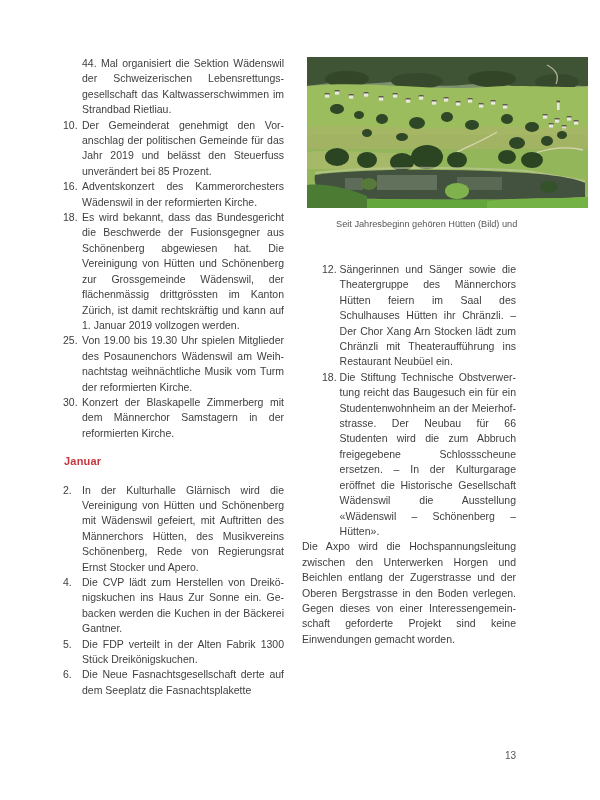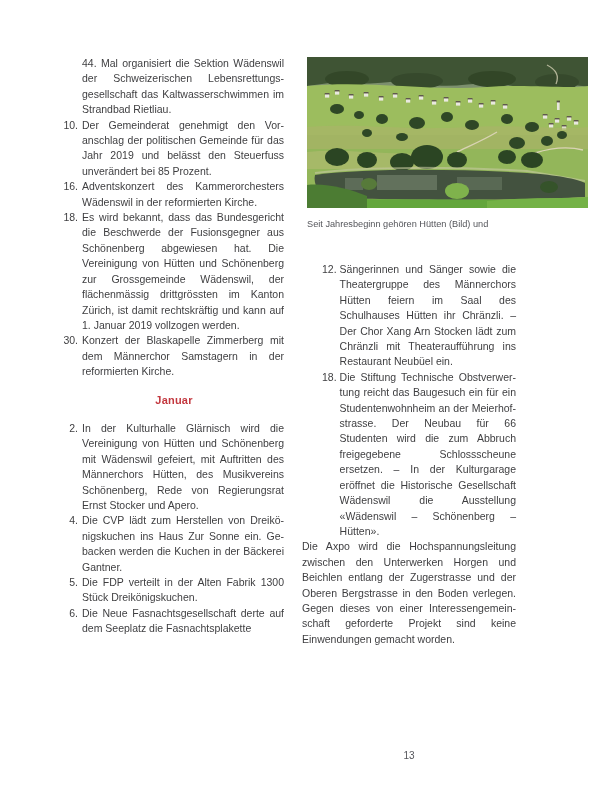--- a/index.html
+++ b/index.html
@@ -18,7 +18,7 @@
   .col-left{left:63px;top:56px;width:221px;}
   .col-right{left:302px;top:262px;width:214px;}
   .item{display:flex;}
-  .item .num{flex:0 0 15px;text-align:right;padding-right:4px;white-space:nowrap;}
+  .item .num{flex:0 0 15px;padding-right:4px;white-space:nowrap;}
   .col-right .item .num{flex-basis:13px;padding-right:3px;margin-left:20px;}
   .item .txt{flex:1 1 auto;text-align:justify;hyphens:manual;}
   .heading{

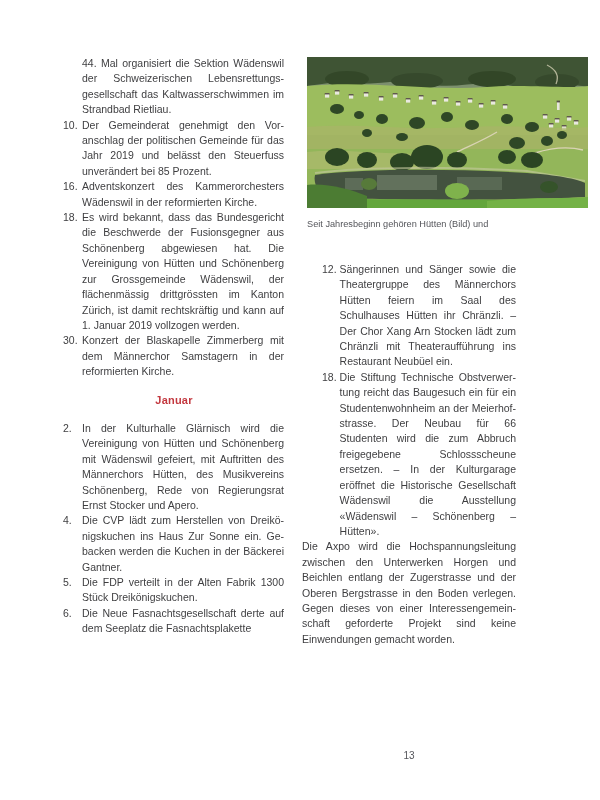--- a/index.html
+++ b/index.html
@@ -34,7 +34,7 @@
     position:absolute;left:307px;top:218px;width:235px;
     font-size:9.2px;line-height:13px;color:var(--caption-text);
   }
-  .caption span{display:block;}
+  .caption span{display:block;margin-left:29px;}
   
   .page-number{
     position:absolute;left:302px;top:750px;width:214px;text-align:center;

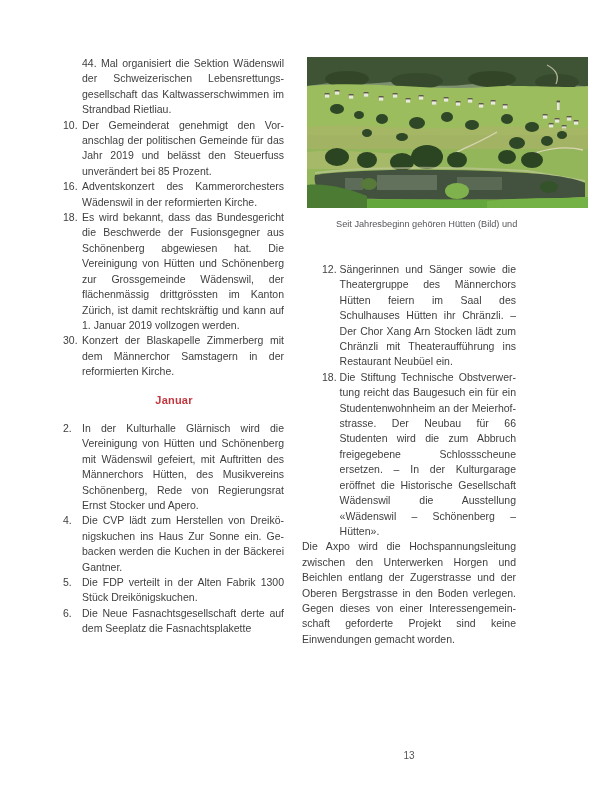--- a/index.html
+++ b/index.html
@@ -170,6 +170,10 @@
       <span class="txt">Es wird bekannt, dass das Bundes­ge­richt die Beschwerde der Fusions­gegner aus Schönenberg abgewiesen hat. Die Vereinigung von Hütten und Schönen­berg zur Gross­gemeinde Wä­dens­wil, der flächen­mässig dritt­gröss­ten im Kanton Zürich, ist damit rechts­kräftig und kann auf 1. Januar 2019 voll­zogen werden.</span>
     </div>
     <div class="item">
+      <span class="num">25.</span>
+      <span class="txt">Von 19.00 bis 19.30 Uhr spielen Mit­glie­der des Posaunen­chors Wädenswil am Weih­nachts­tag weih­nächt­liche Musik vom Turm der reformierten Kirche.</span>
+    </div>
+    <div class="item">
       <span class="num">30.</span>
       <span class="txt">Konzert der Blaskapelle Zimmerberg mit dem Männerchor Samstagern in der reformierten Kirche.</span>
     </div>

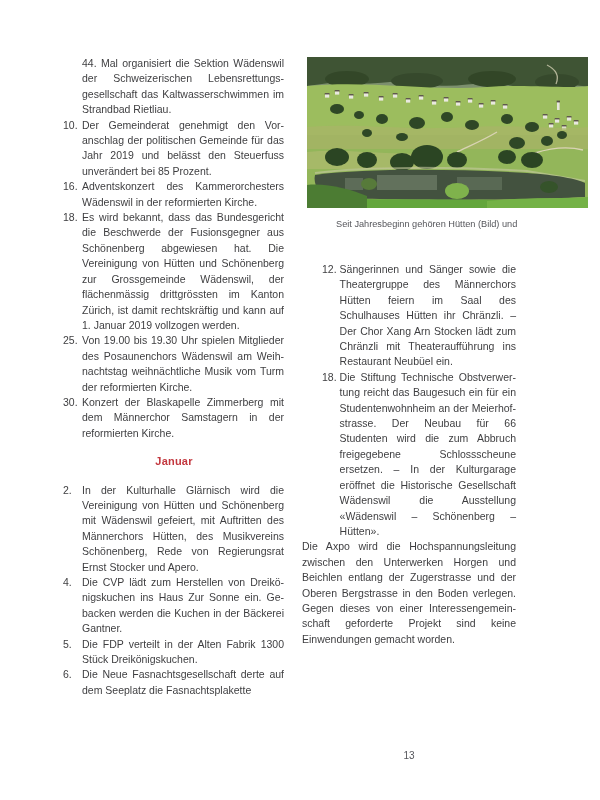--- a/index.html
+++ b/index.html
@@ -23,7 +23,7 @@
   .item .txt{flex:1 1 auto;text-align:justify;hyphens:manual;}
   .heading{
     color:var(--accent);font-weight:bold;font-size:11px;
-    margin:13px 0 13px 1px;letter-spacing:.2px;text-align:center;
+    margin:13px 0 13px 1px;letter-spacing:.2px;
   }
   
   .photo{

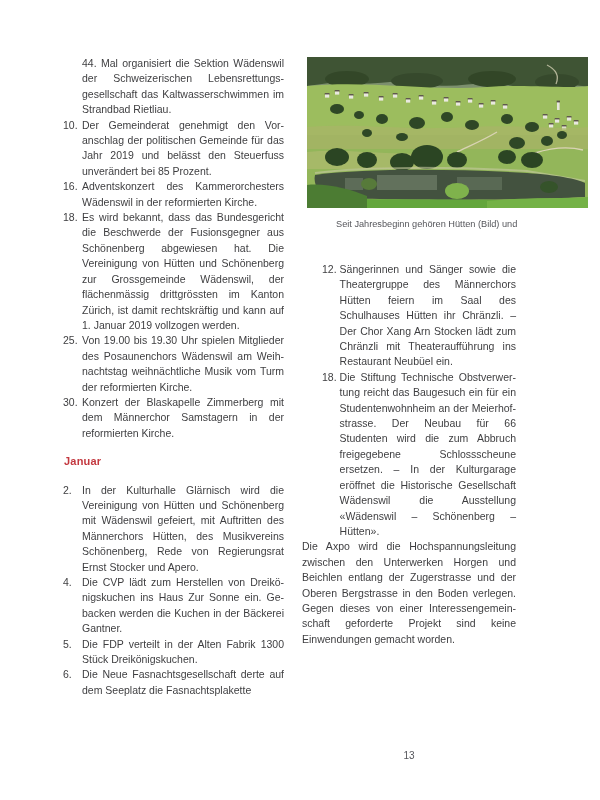--- a/index.html
+++ b/index.html
@@ -37,7 +37,7 @@
   .caption span{display:block;margin-left:29px;}
   
   .page-number{
-    position:absolute;left:302px;top:750px;width:214px;text-align:center;
+    position:absolute;left:302px;top:750px;width:214px;text-align:right;
     font-size:10px;color:var(--caption-text);
   }
 </style>

